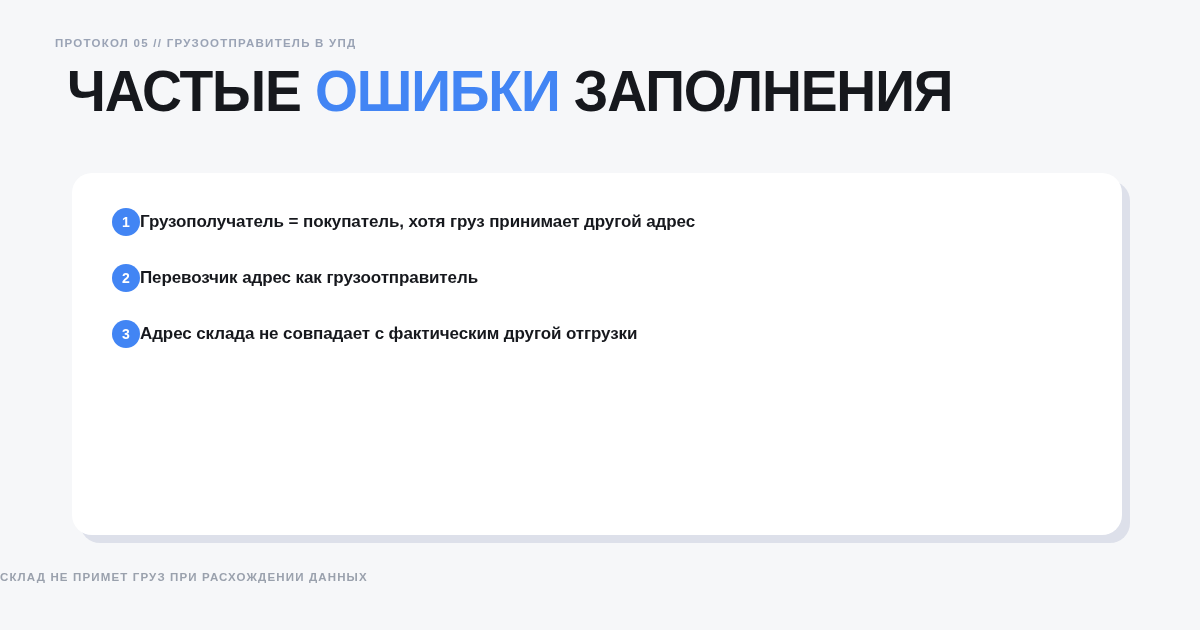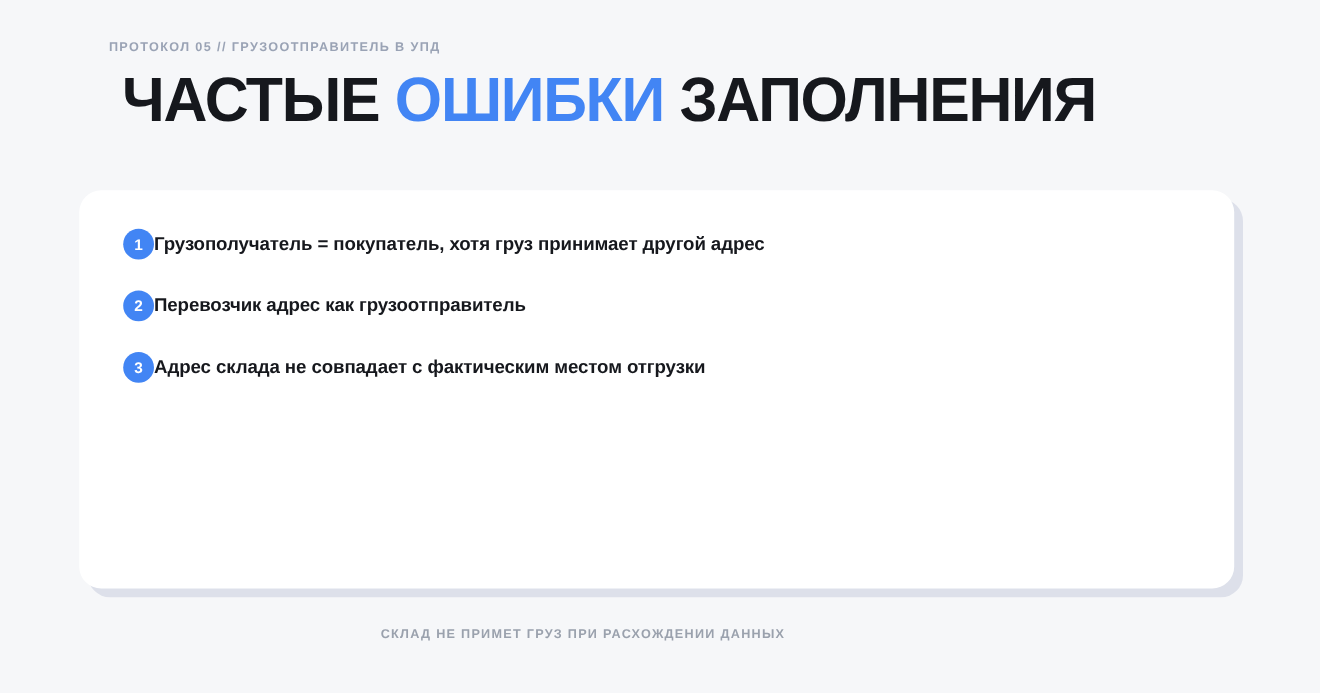--- a/index.html
+++ b/index.html
@@ -28,7 +28,6 @@
     left: 55px;
     top: 36px;
     width: 1090px;
-    margin-left: 44px;
   }
 
   .eyebrow {

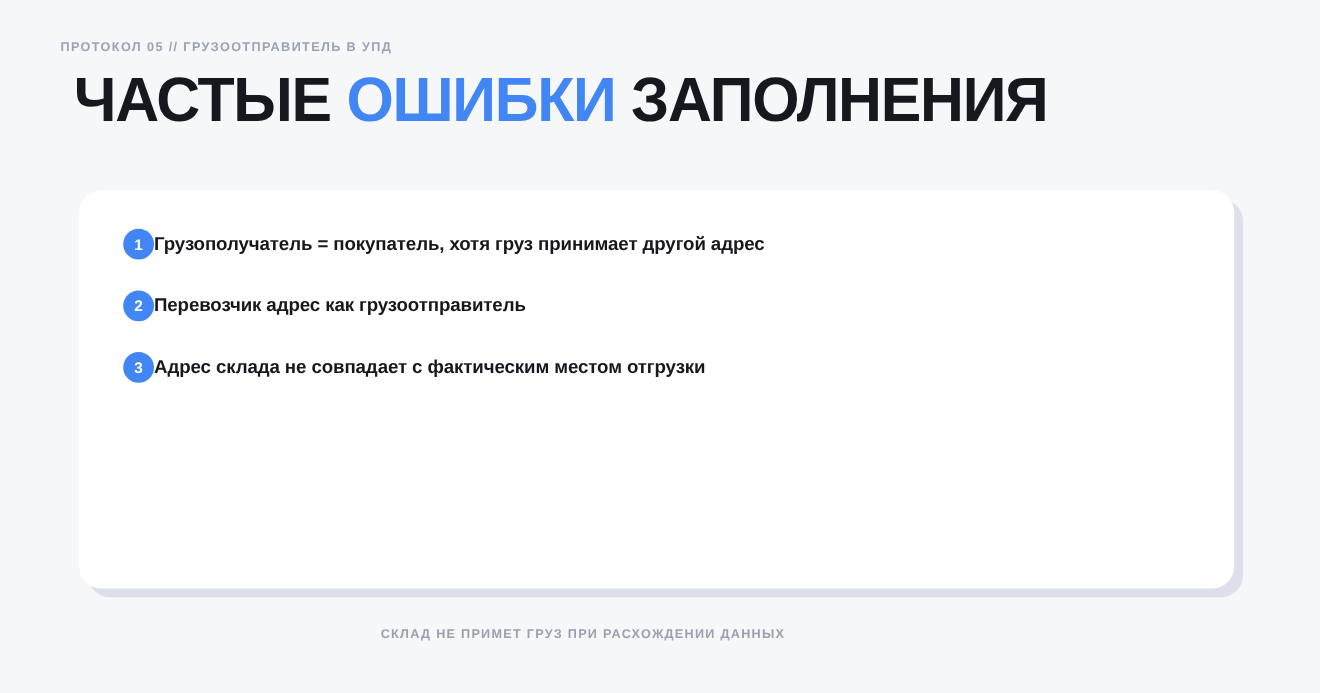--- a/index.html
+++ b/index.html
@@ -167,7 +167,7 @@
 
         <li class="list-item">
           <span class="badge">3</span>
-          <span class="item-text">Адрес склада не совпадает с фактическим местом отгрузки</span>
+          <span class="item-text">Адрес склада не совпадает с фактическим другой отгрузки</span>
         </li>
 
       </ul>

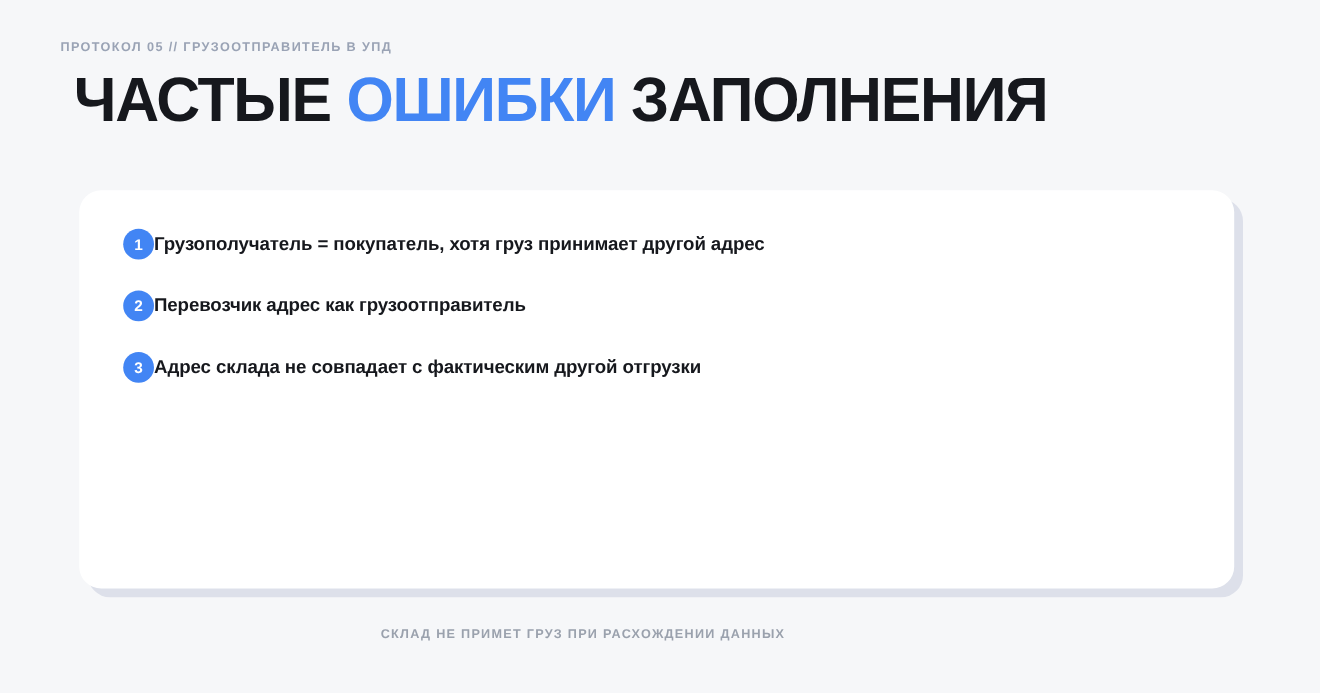--- a/index.html
+++ b/index.html
@@ -129,7 +129,7 @@
     left: 0;
     top: 569px;
     width: 1060px;
-    text-align: center;
+    text-align: left;
     font-size: 11.5px;
     font-weight: 700;
     letter-spacing: 1.15px;

